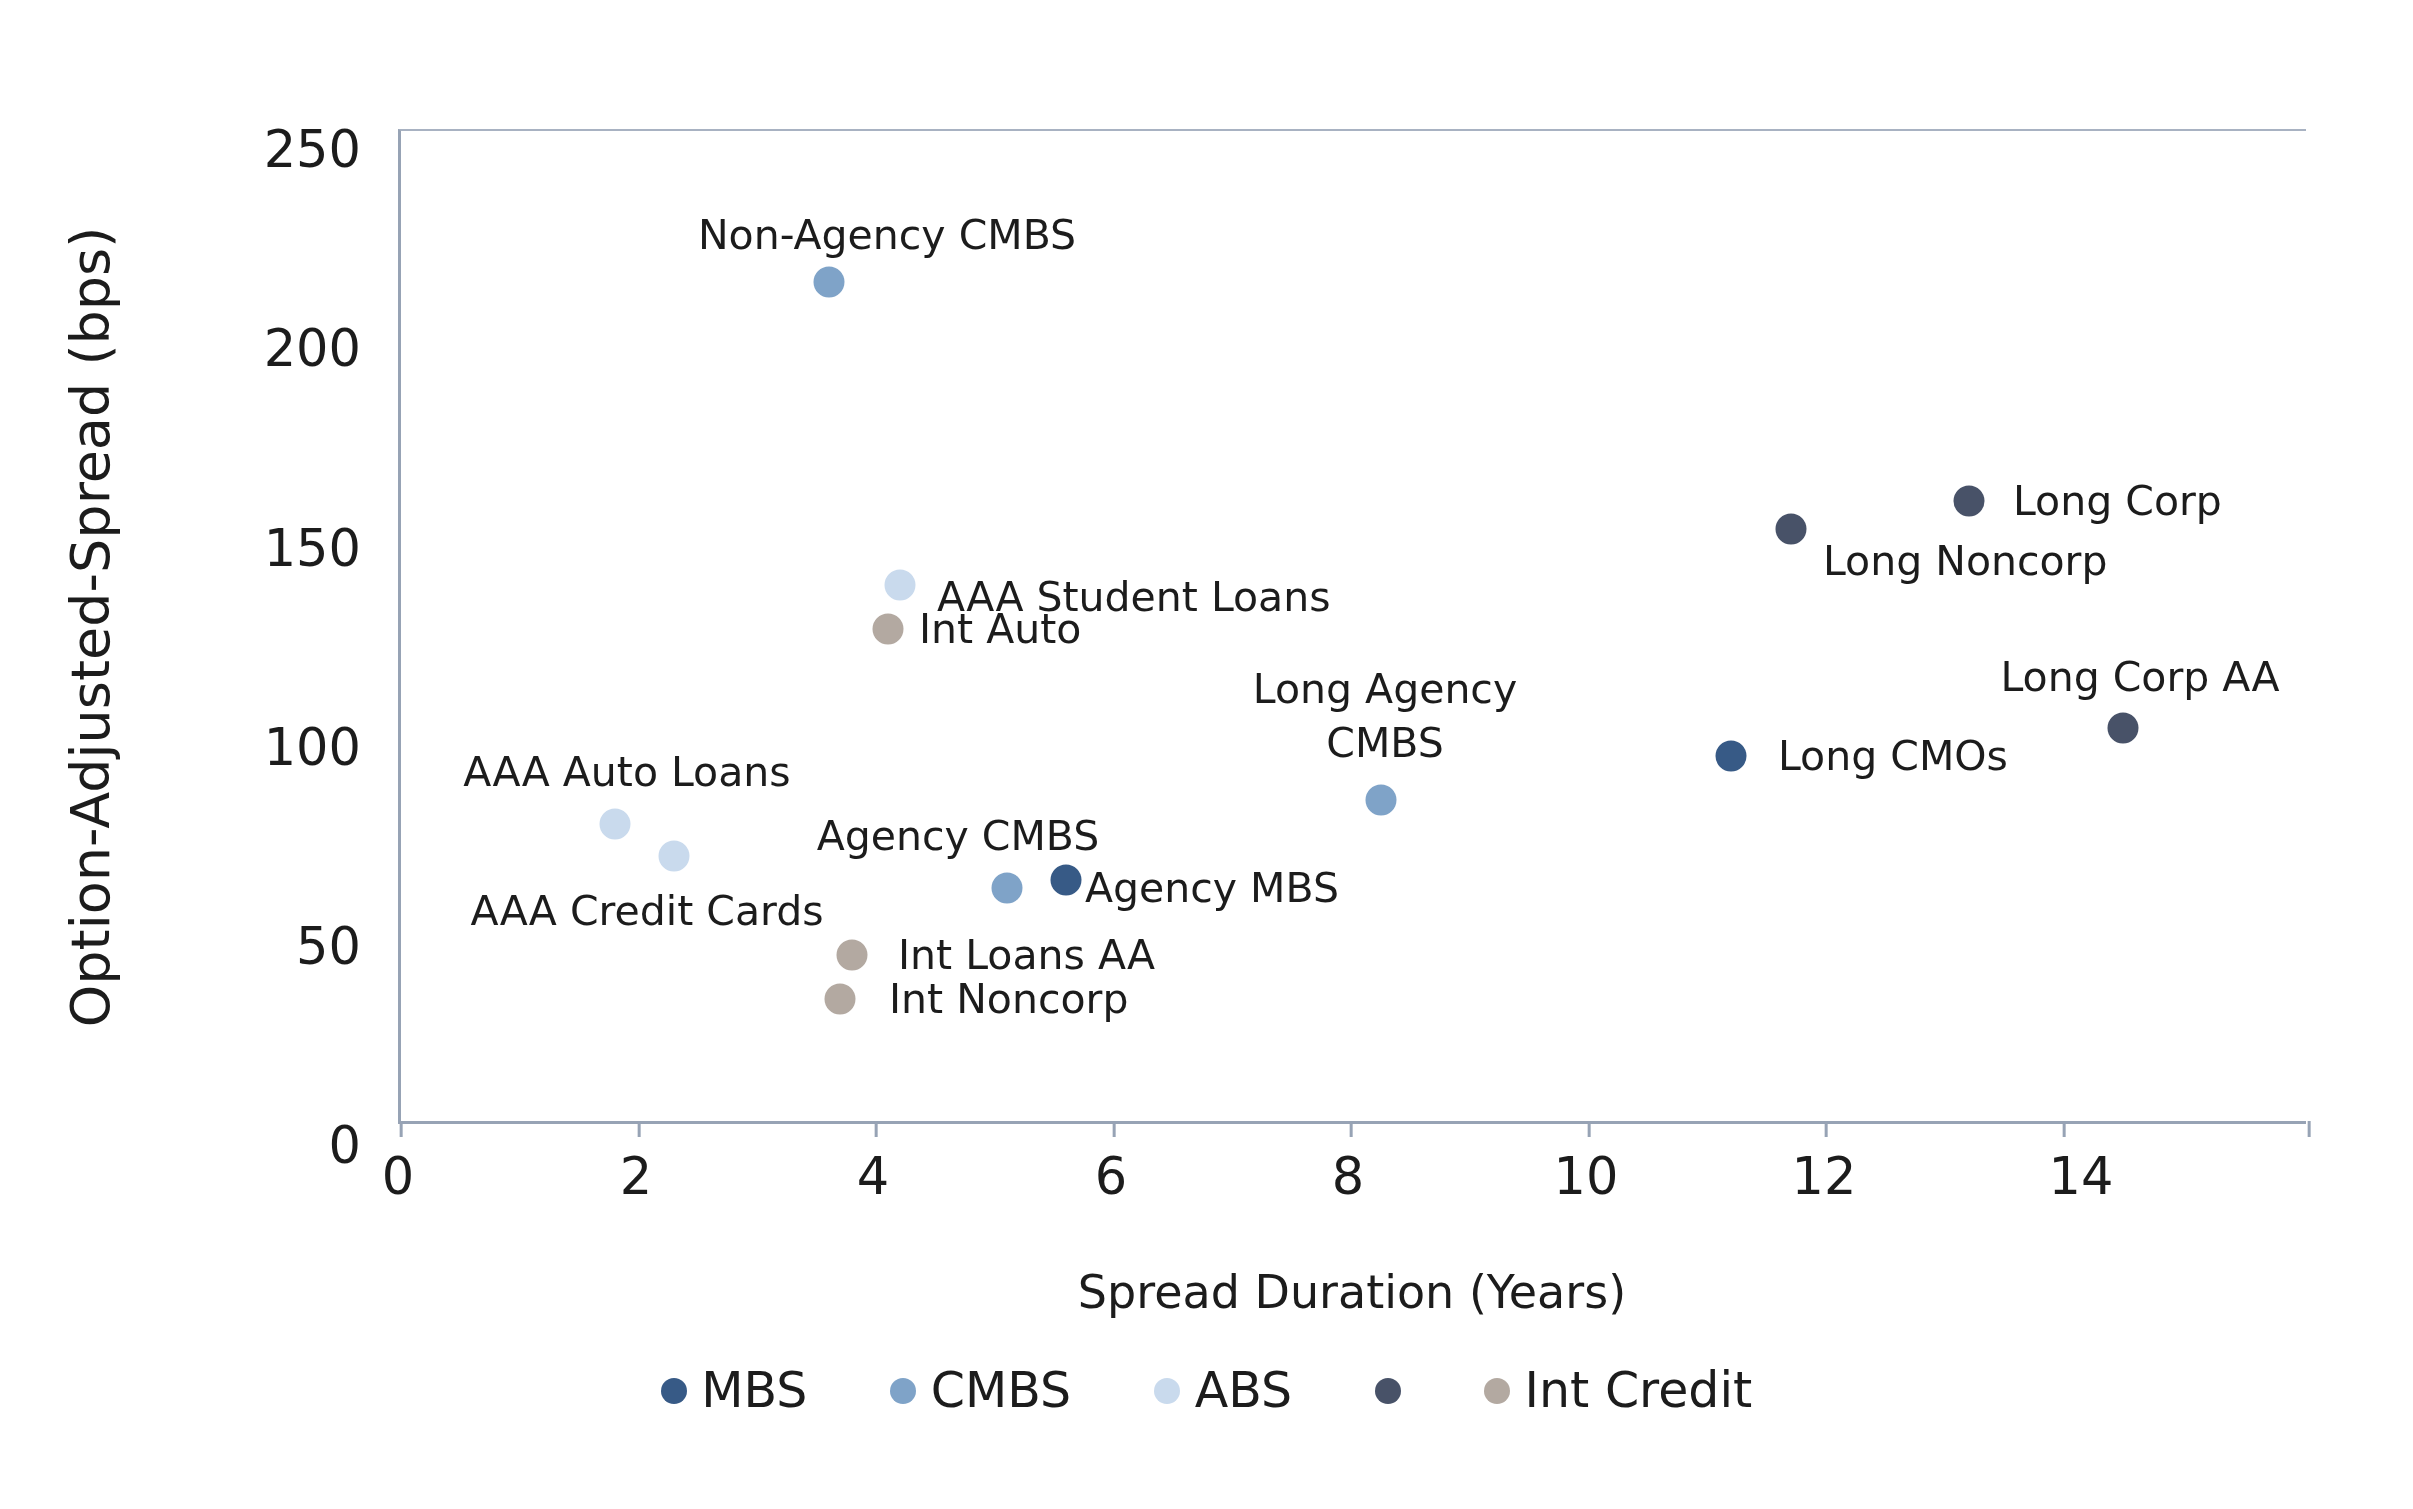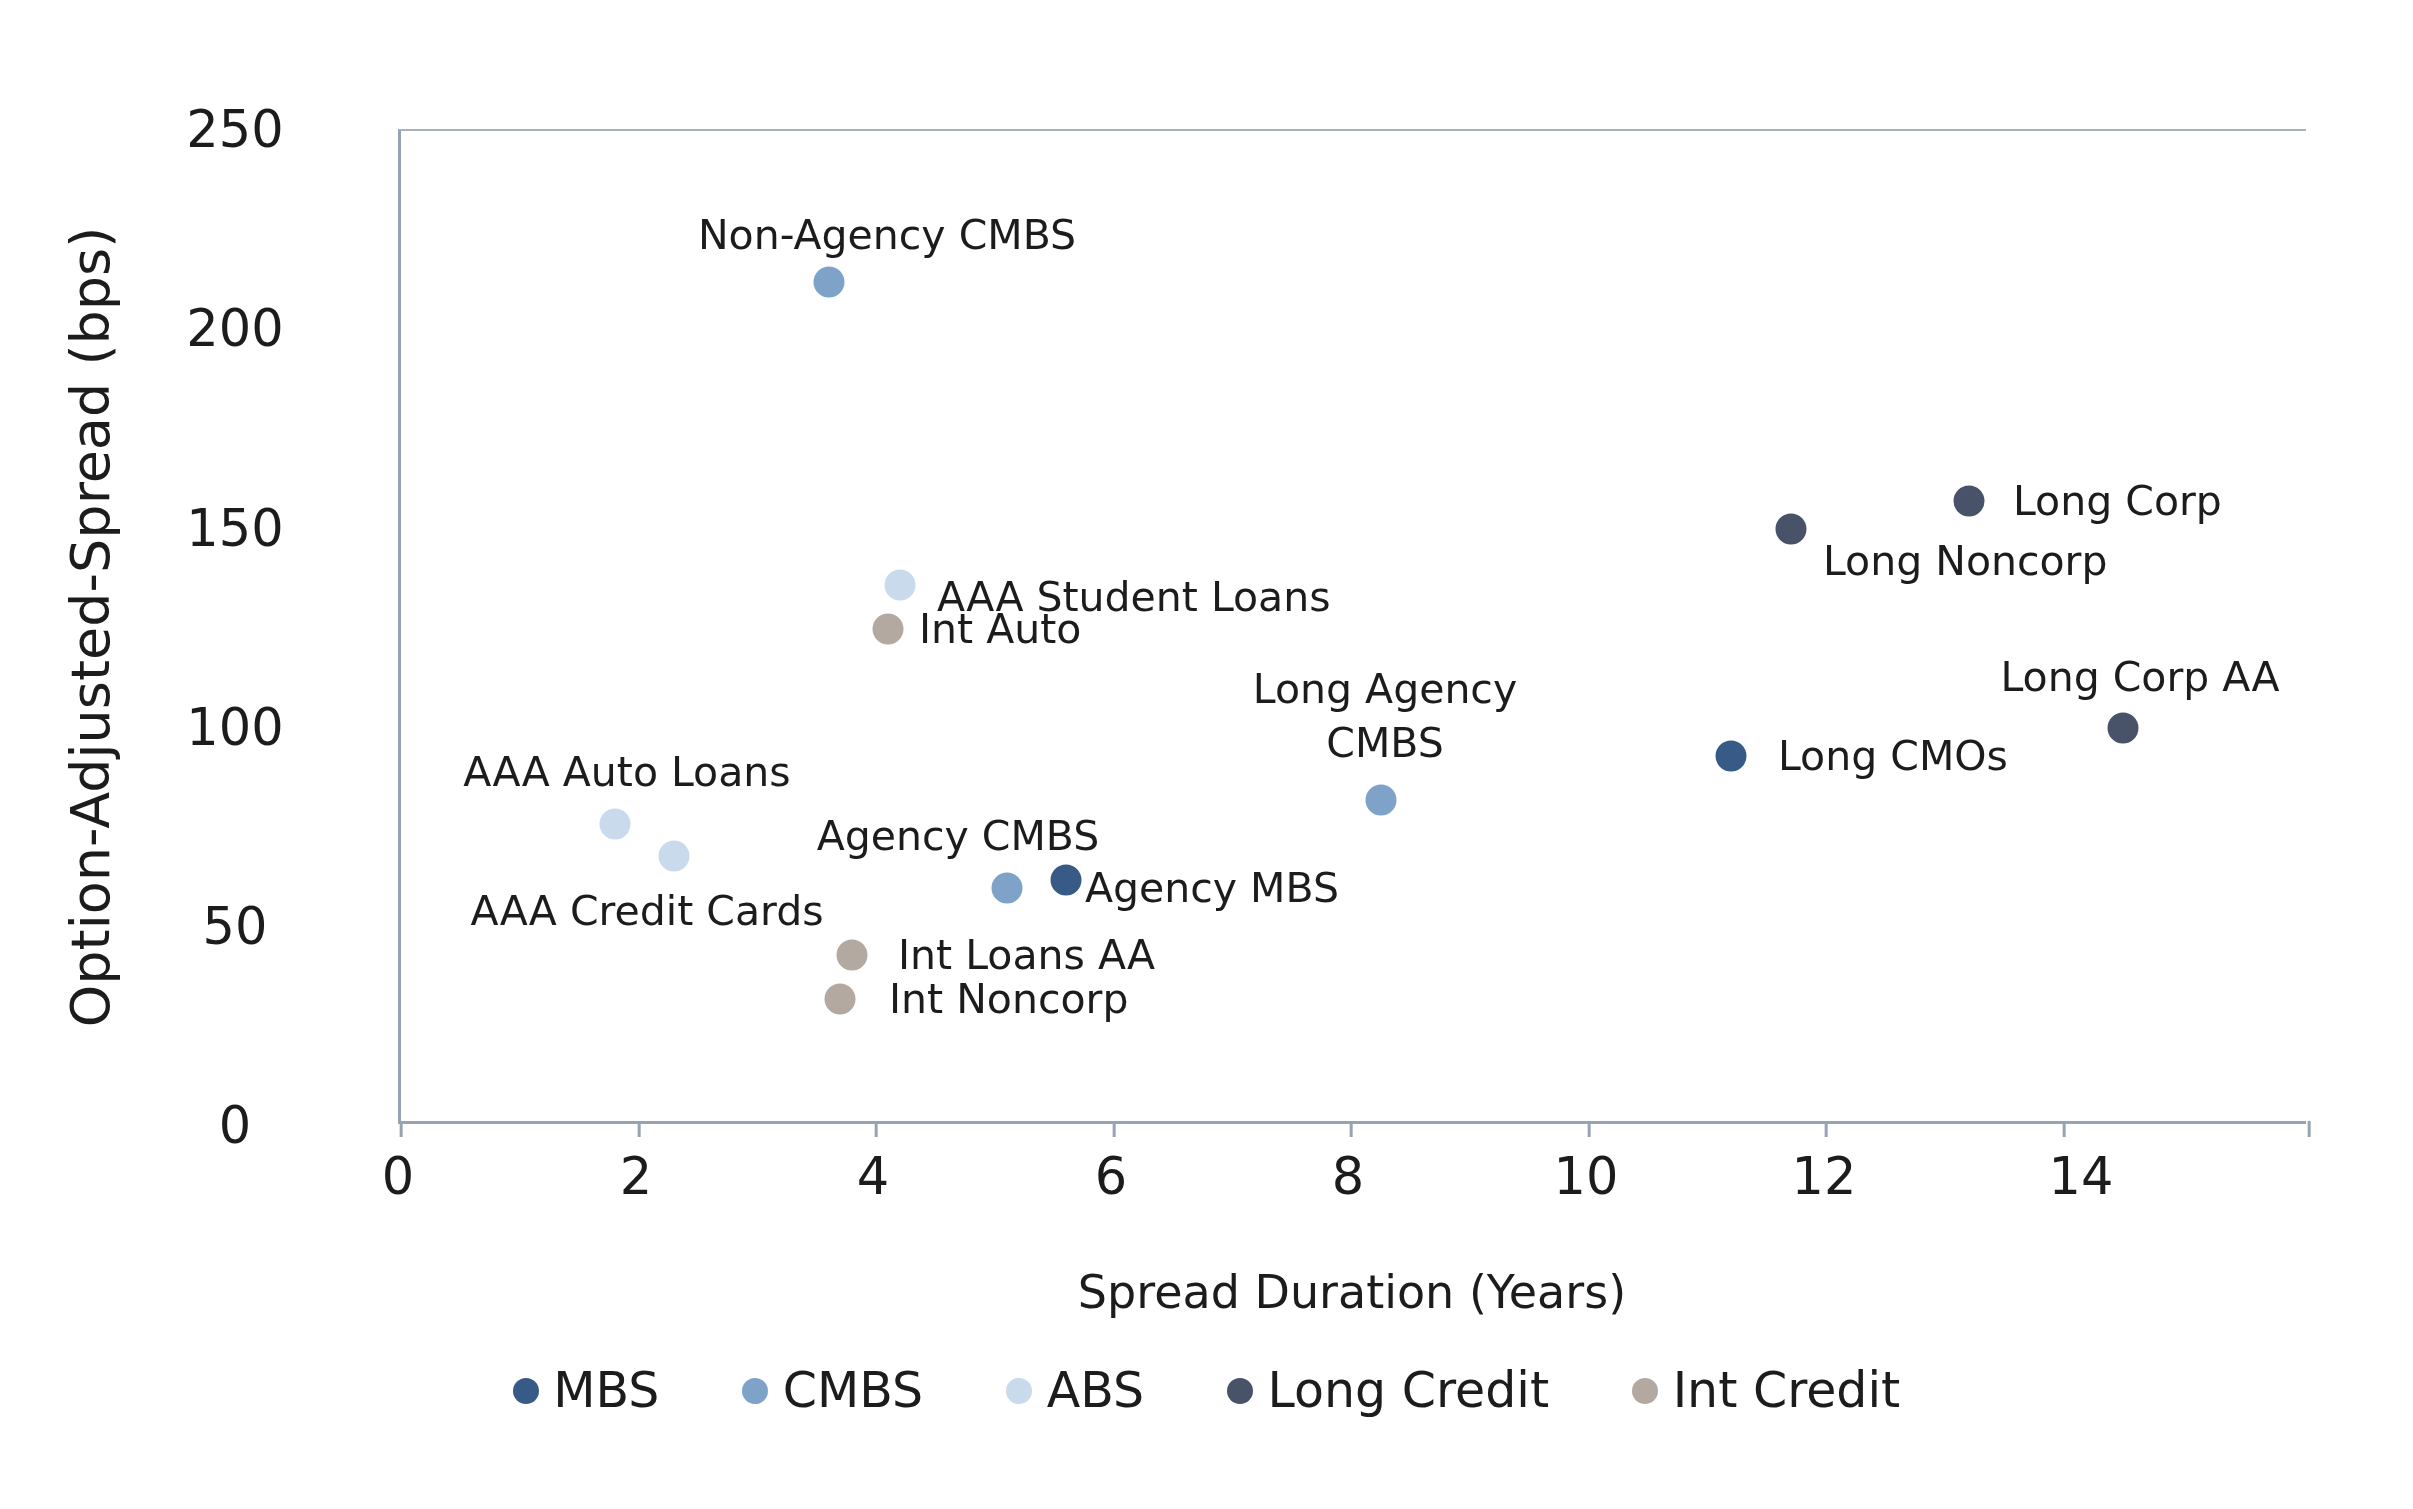--- a/index.html
+++ b/index.html
@@ -33,8 +33,8 @@
     font-size:51px;
   }
   .y-tick-label {
-    position:absolute; left:109px; width:252px; text-align:center;
-    transform:translateY(-50%); font-size:51px;
+    position:absolute; left:109px; width:252px; text-align:right;
+    transform:translateY(-50%); font-size:51px;margin-top:20px;
   }
   .y-title {
     position:absolute; left:90px; top:627px;

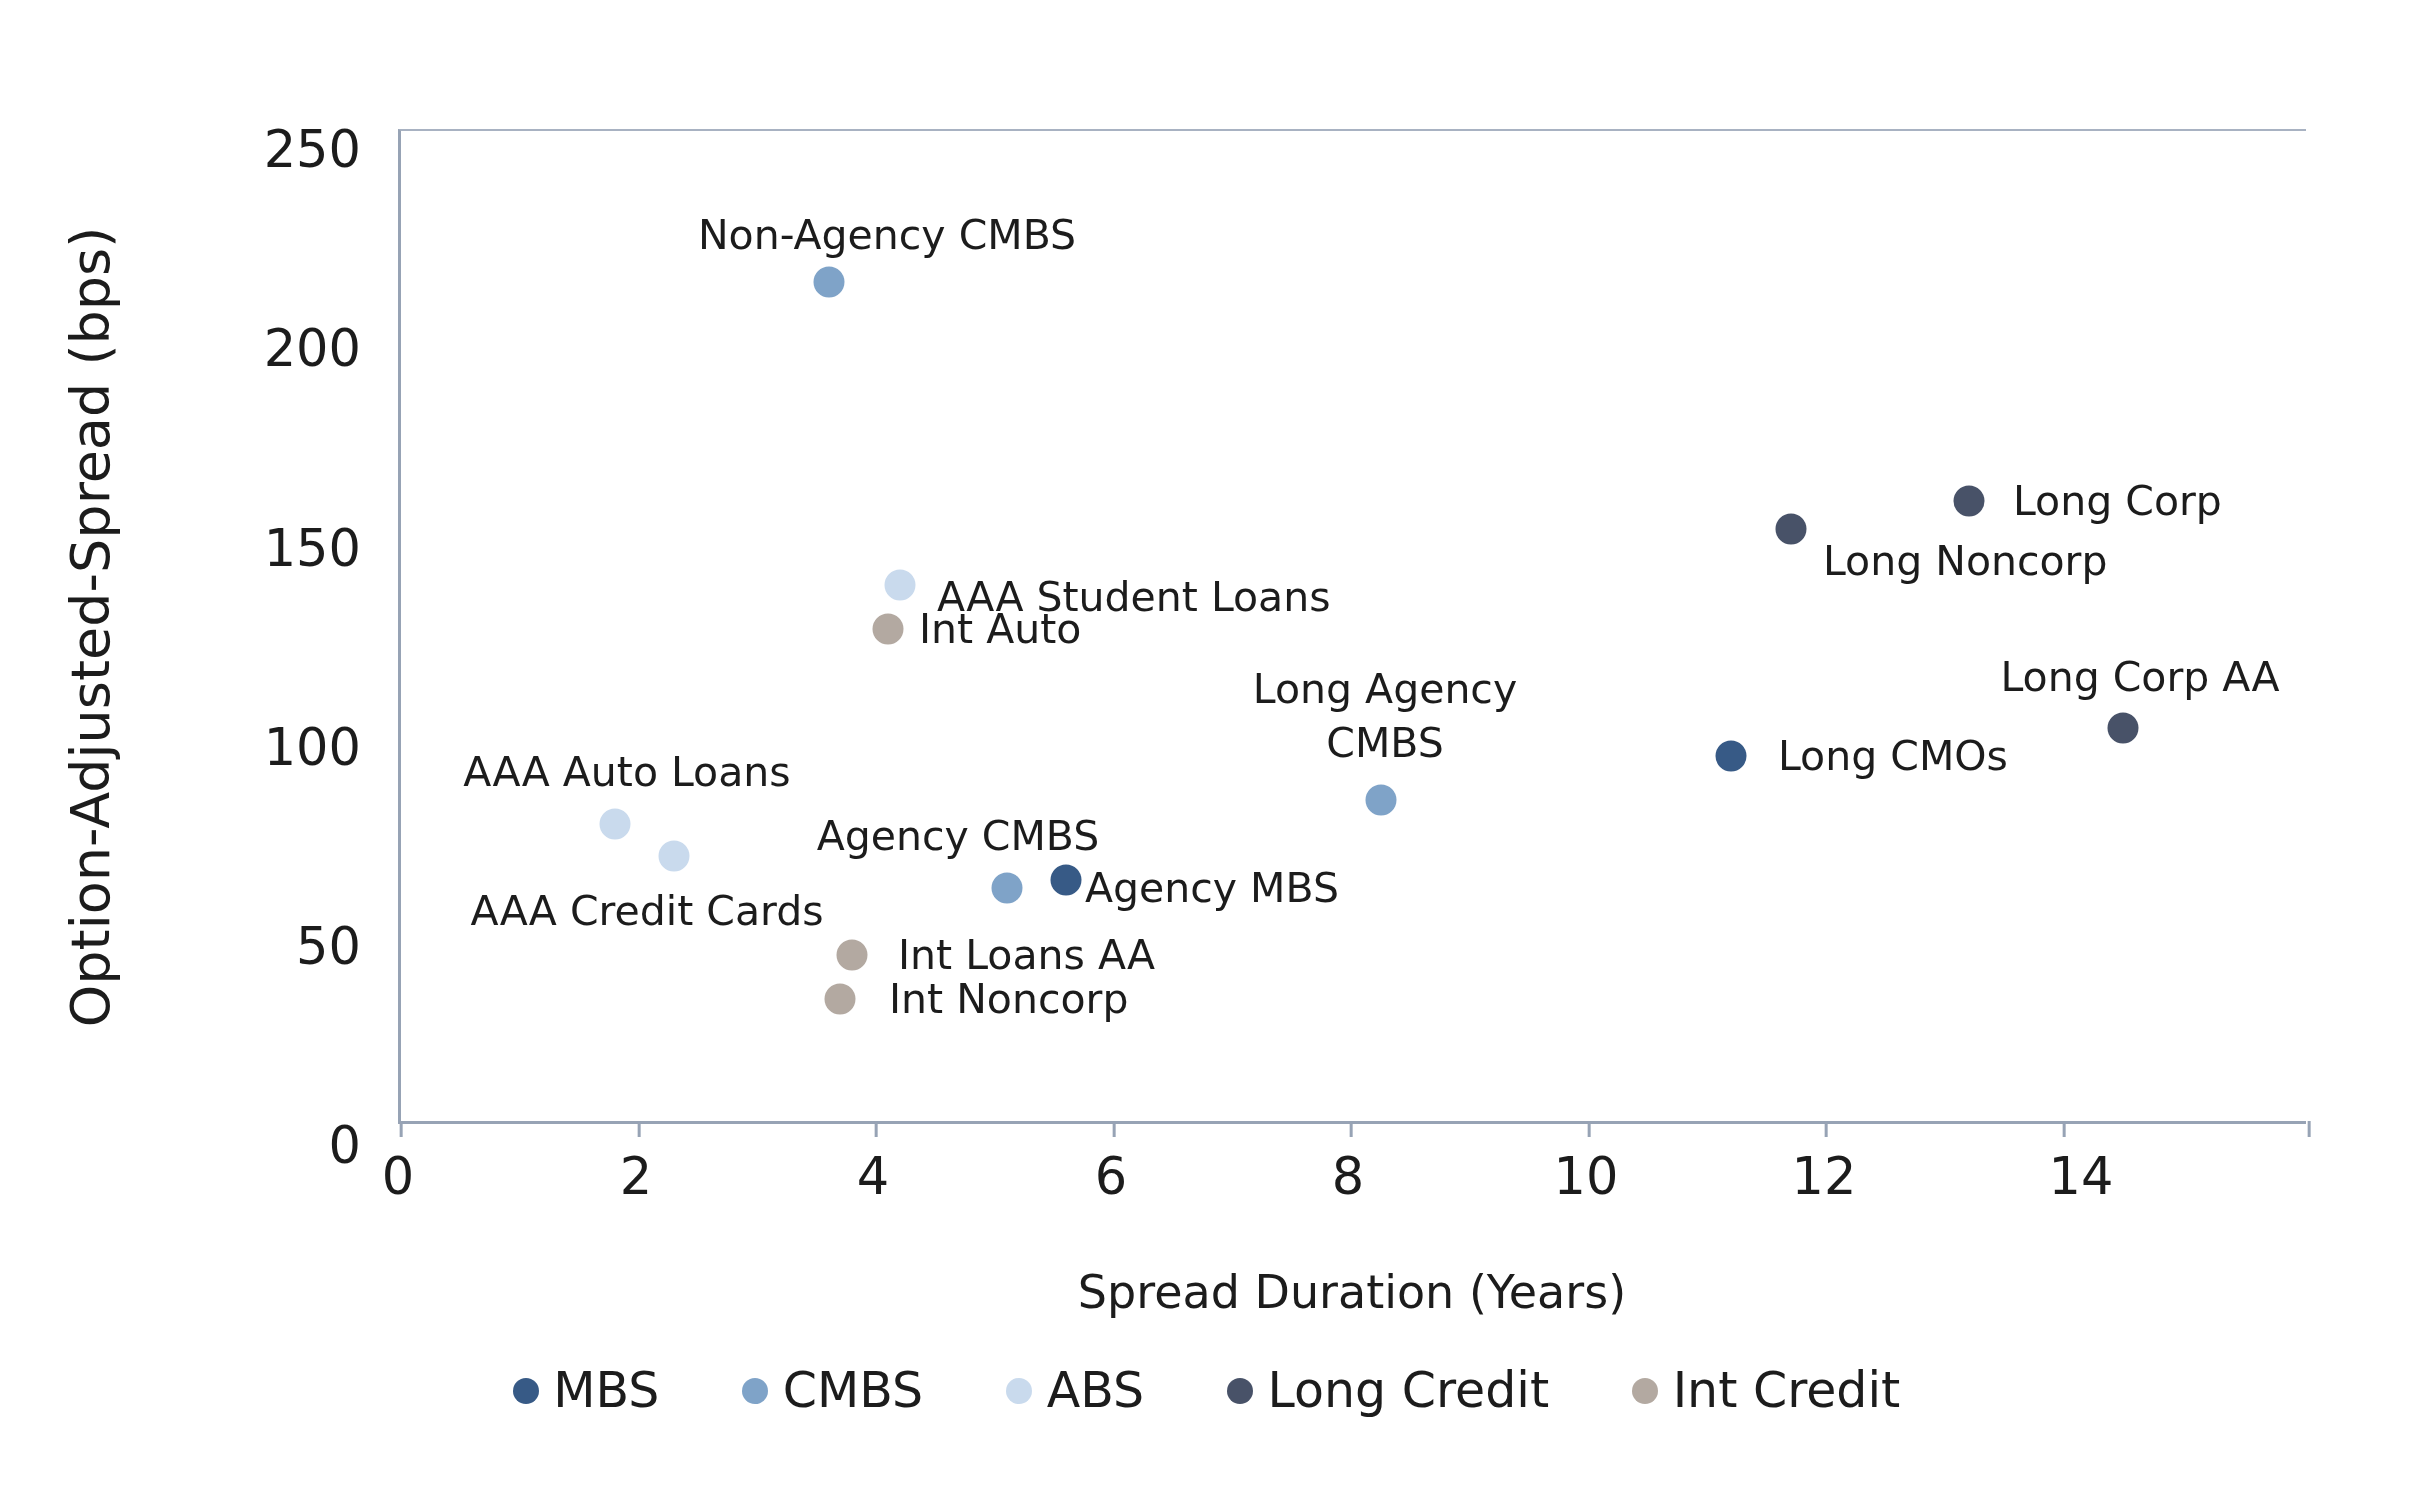--- a/index.html
+++ b/index.html
@@ -131,7 +131,6 @@
       </div>
       <div class="legend-item">
         <span class="legend-dot" style="background: rgb(72, 82, 104);"></span>
-        <span>Long Credit</span>
       </div>
       <div class="legend-item">
         <span class="legend-dot" style="background: rgb(179, 169, 161);"></span>

